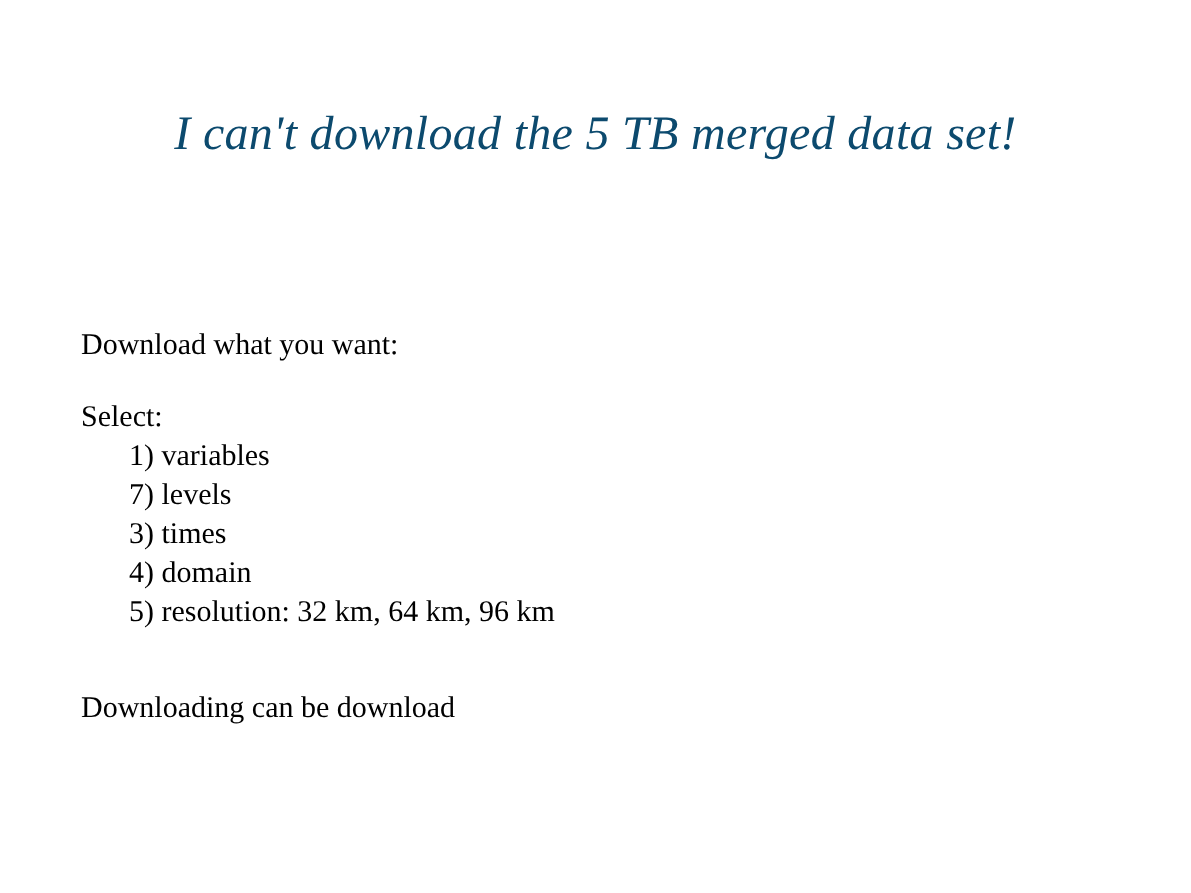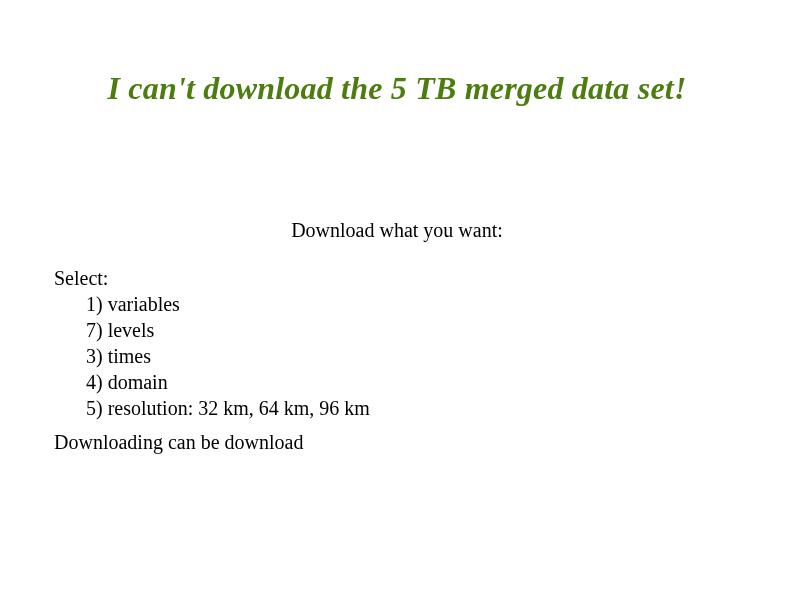--- a/index.html
+++ b/index.html
@@ -17,8 +17,8 @@
     .title {
       font-size: 32px;
       font-style: italic;
-      font-weight: bold;
-      color: #4d7c0f;
+      font-weight: normal;
+      color: #0c4a6e;
       text-align: center;
       margin-bottom: 110px;
       letter-spacing: 0.2px;

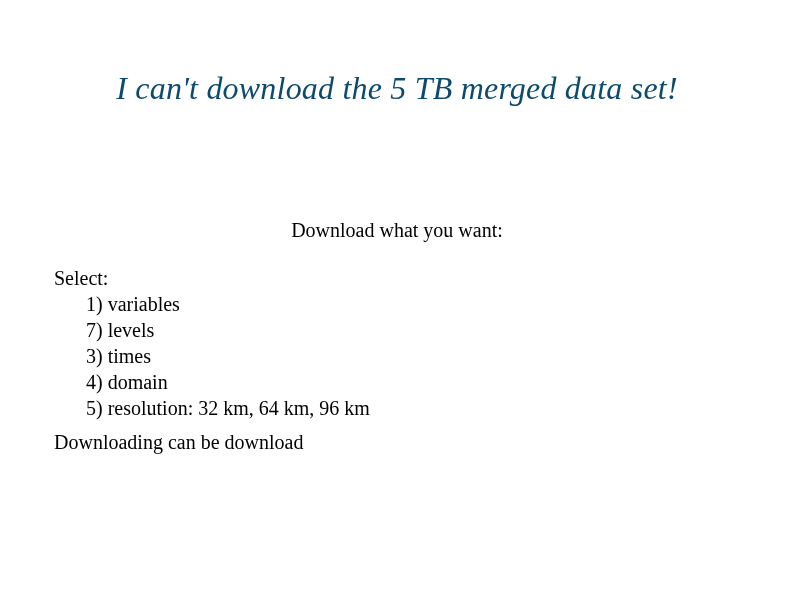--- a/index.html
+++ b/index.html
@@ -30,7 +30,6 @@
     }
     .intro {
       margin-bottom: 22px;
-      text-align: center;
     }
     .select-label {
       margin-bottom: 0;

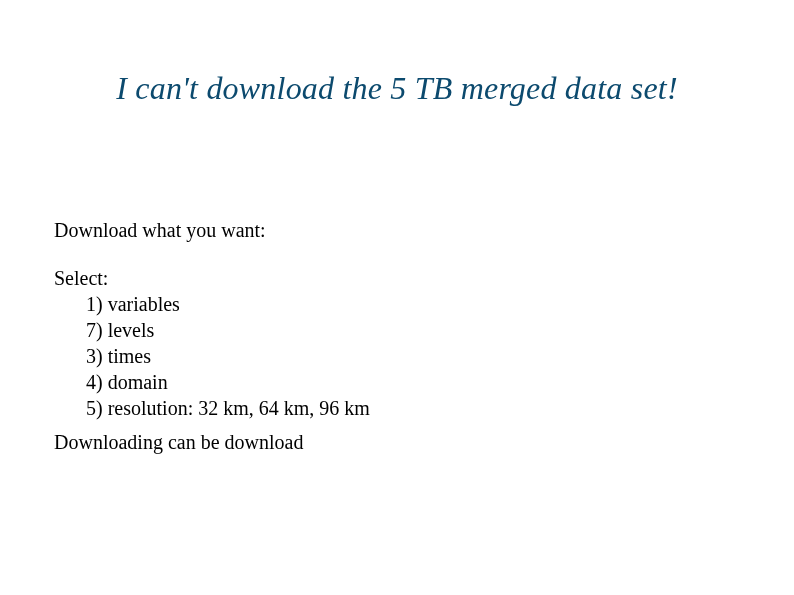--- a/index.html
+++ b/index.html
@@ -36,7 +36,7 @@
     }
     .list {
       padding-left: 32px;
-      margin-bottom: 8px;
+      margin-bottom: 38px;
     }
     .list-item {
       display: block;

